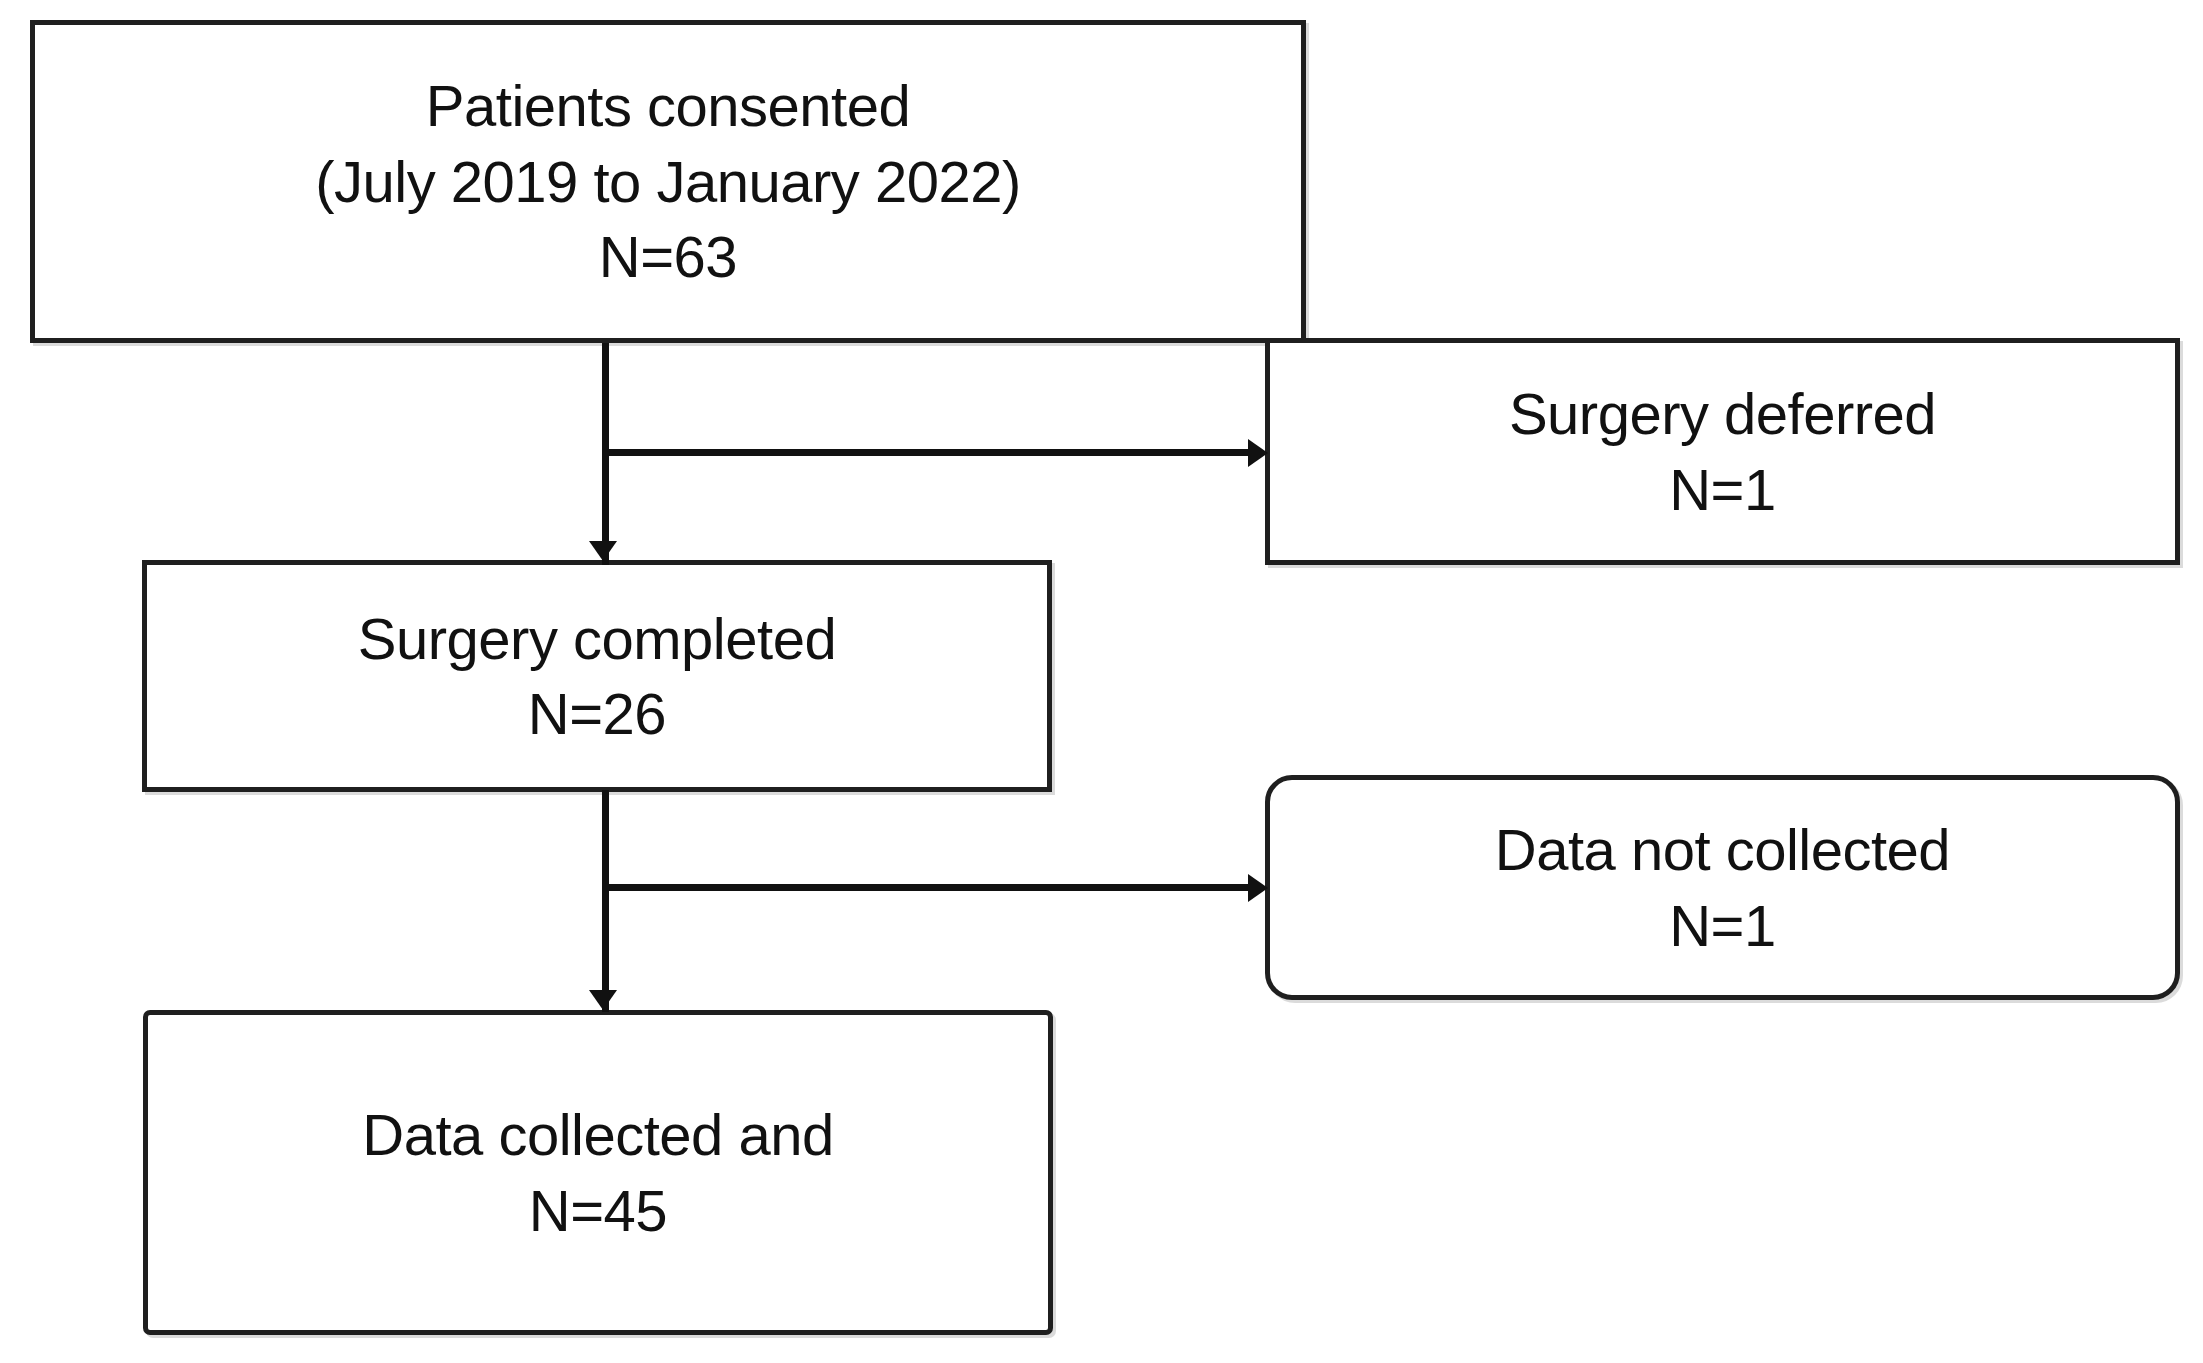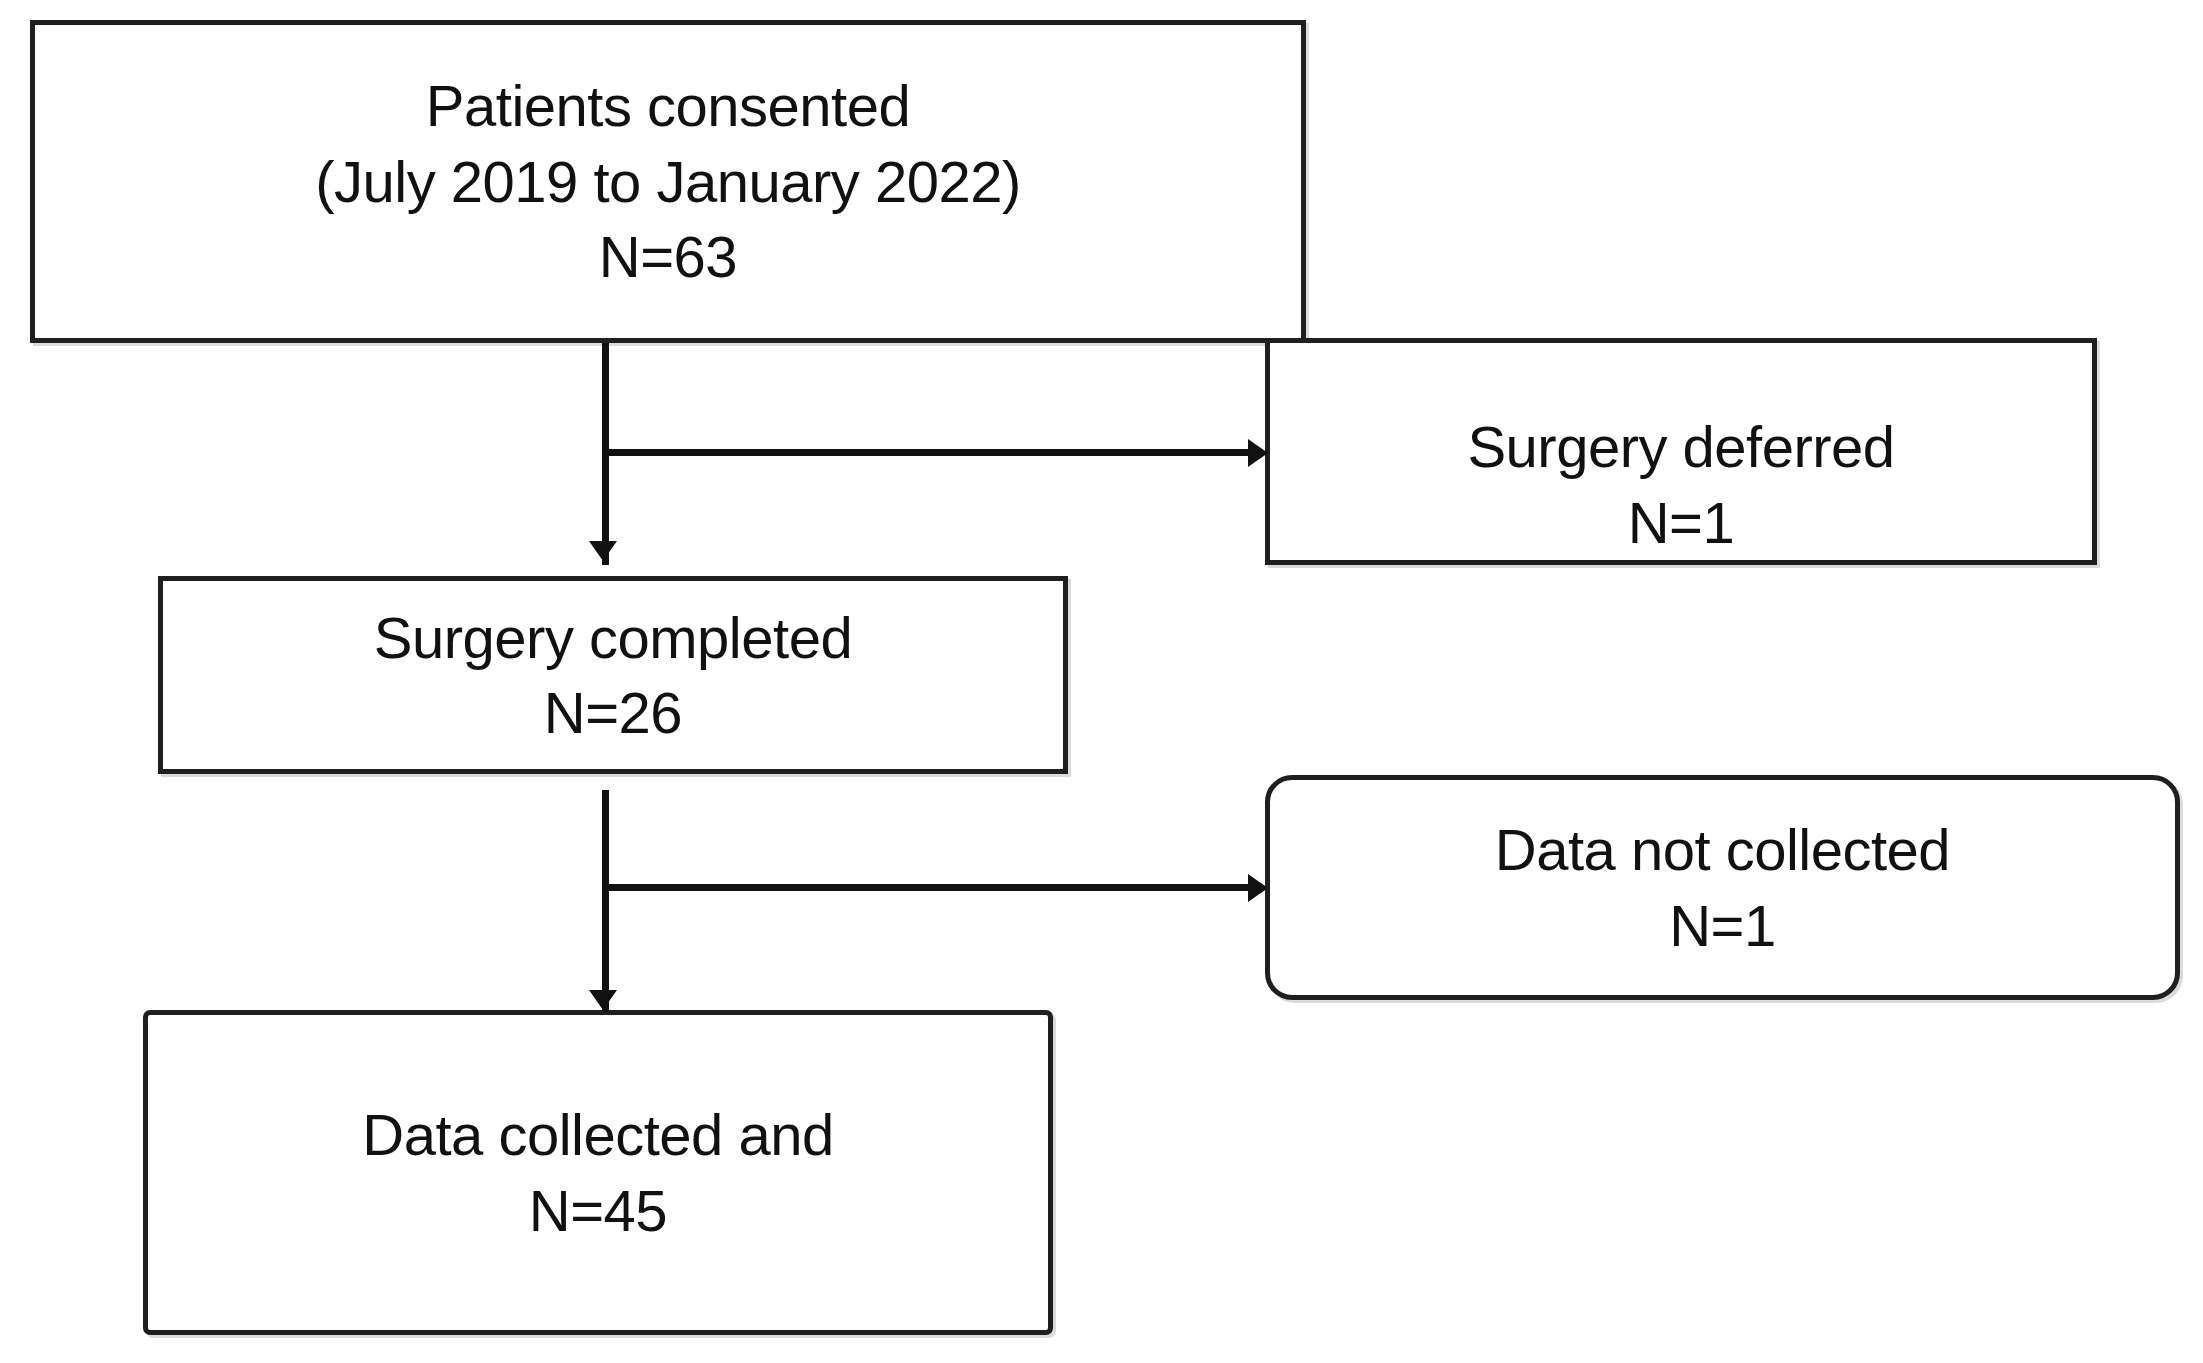--- a/index.html
+++ b/index.html
@@ -42,7 +42,7 @@
   
   #node-consented      { left: 30px;   top: 20px;   width: 1276px; height: 323px; }
   #node-surgery-done   { left: 158px;  top: 560px;  width: 910px;  height: 198px; margin-top: 16px; }
-  #node-surgery-def    { left: 1265px; top: 338px;  width: 832px;  height: 227px; justify-content: flex-end; }
+  #node-surgery-def    { left: 1265px; top: 338px;  width: 915px;  height: 227px; }
   #node-data-notcoll   { left: 1265px; top: 775px;  width: 915px;  height: 225px; border-radius: 27px; }
   #node-data-analyzed  { left: 143px;  top: 1010px; width: 910px;  height: 325px; border-radius: 7px; }
 

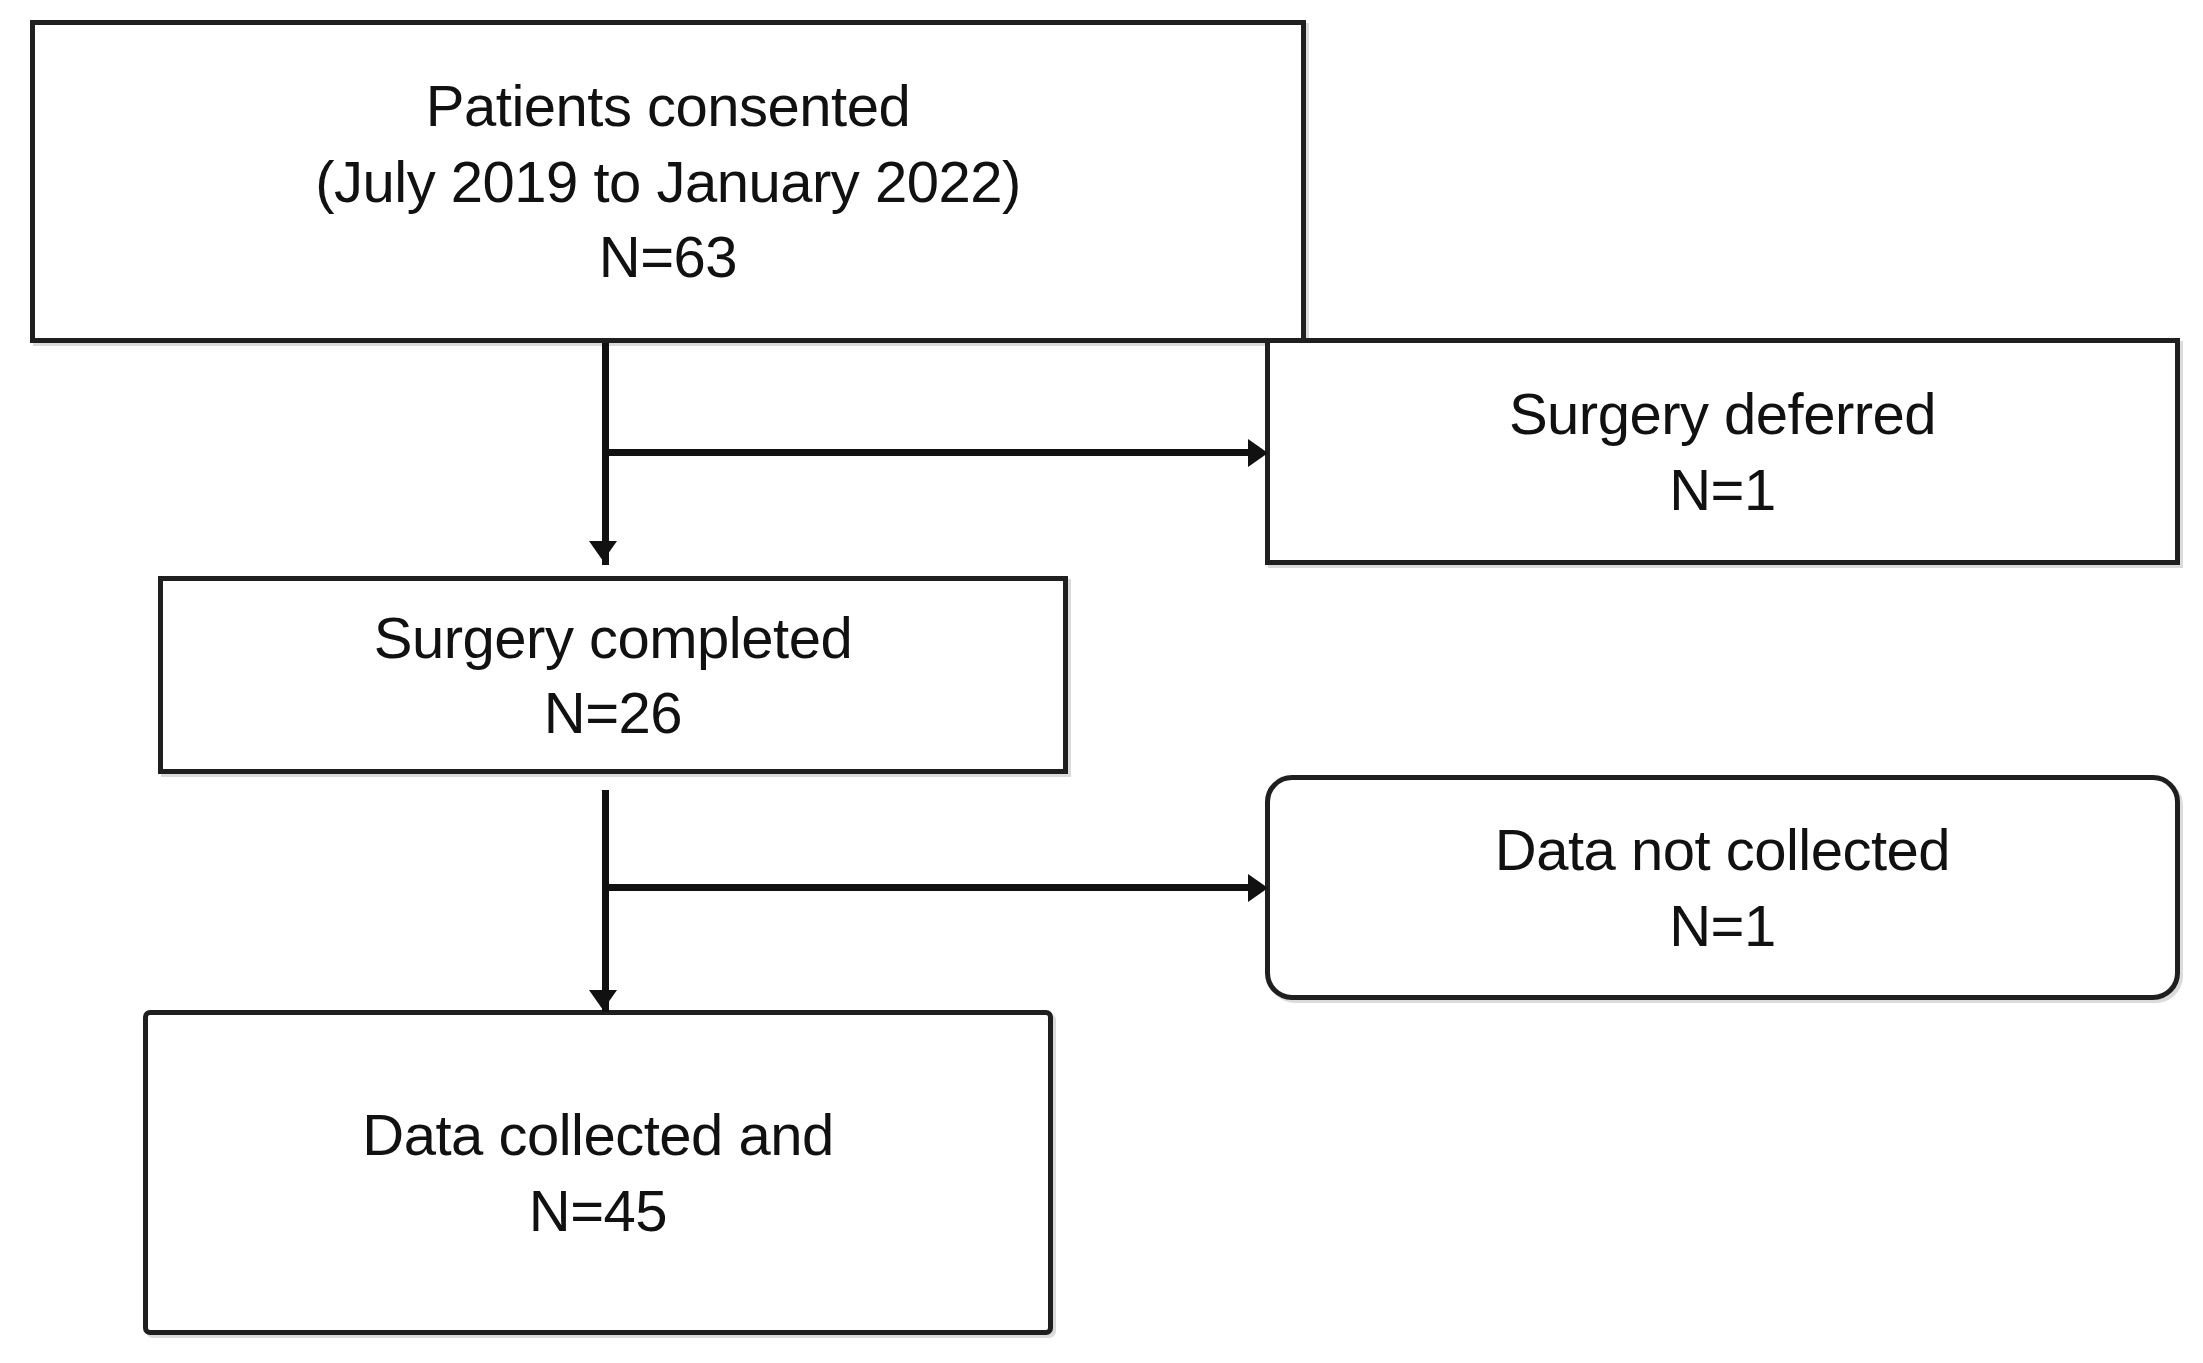--- a/index.html
+++ b/index.html
@@ -41,7 +41,7 @@
 
   
   #node-consented      { left: 30px;   top: 20px;   width: 1276px; height: 323px; }
-  #node-surgery-done   { left: 158px;  top: 560px;  width: 910px;  height: 198px; margin-top: 16px; }
+  #node-surgery-done   { left: 142px;  top: 560px;  width: 910px;  height: 232px; }
   #node-surgery-def    { left: 1265px; top: 338px;  width: 915px;  height: 227px; }
   #node-data-notcoll   { left: 1265px; top: 775px;  width: 915px;  height: 225px; border-radius: 27px; }
   #node-data-analyzed  { left: 143px;  top: 1010px; width: 910px;  height: 325px; border-radius: 7px; }

